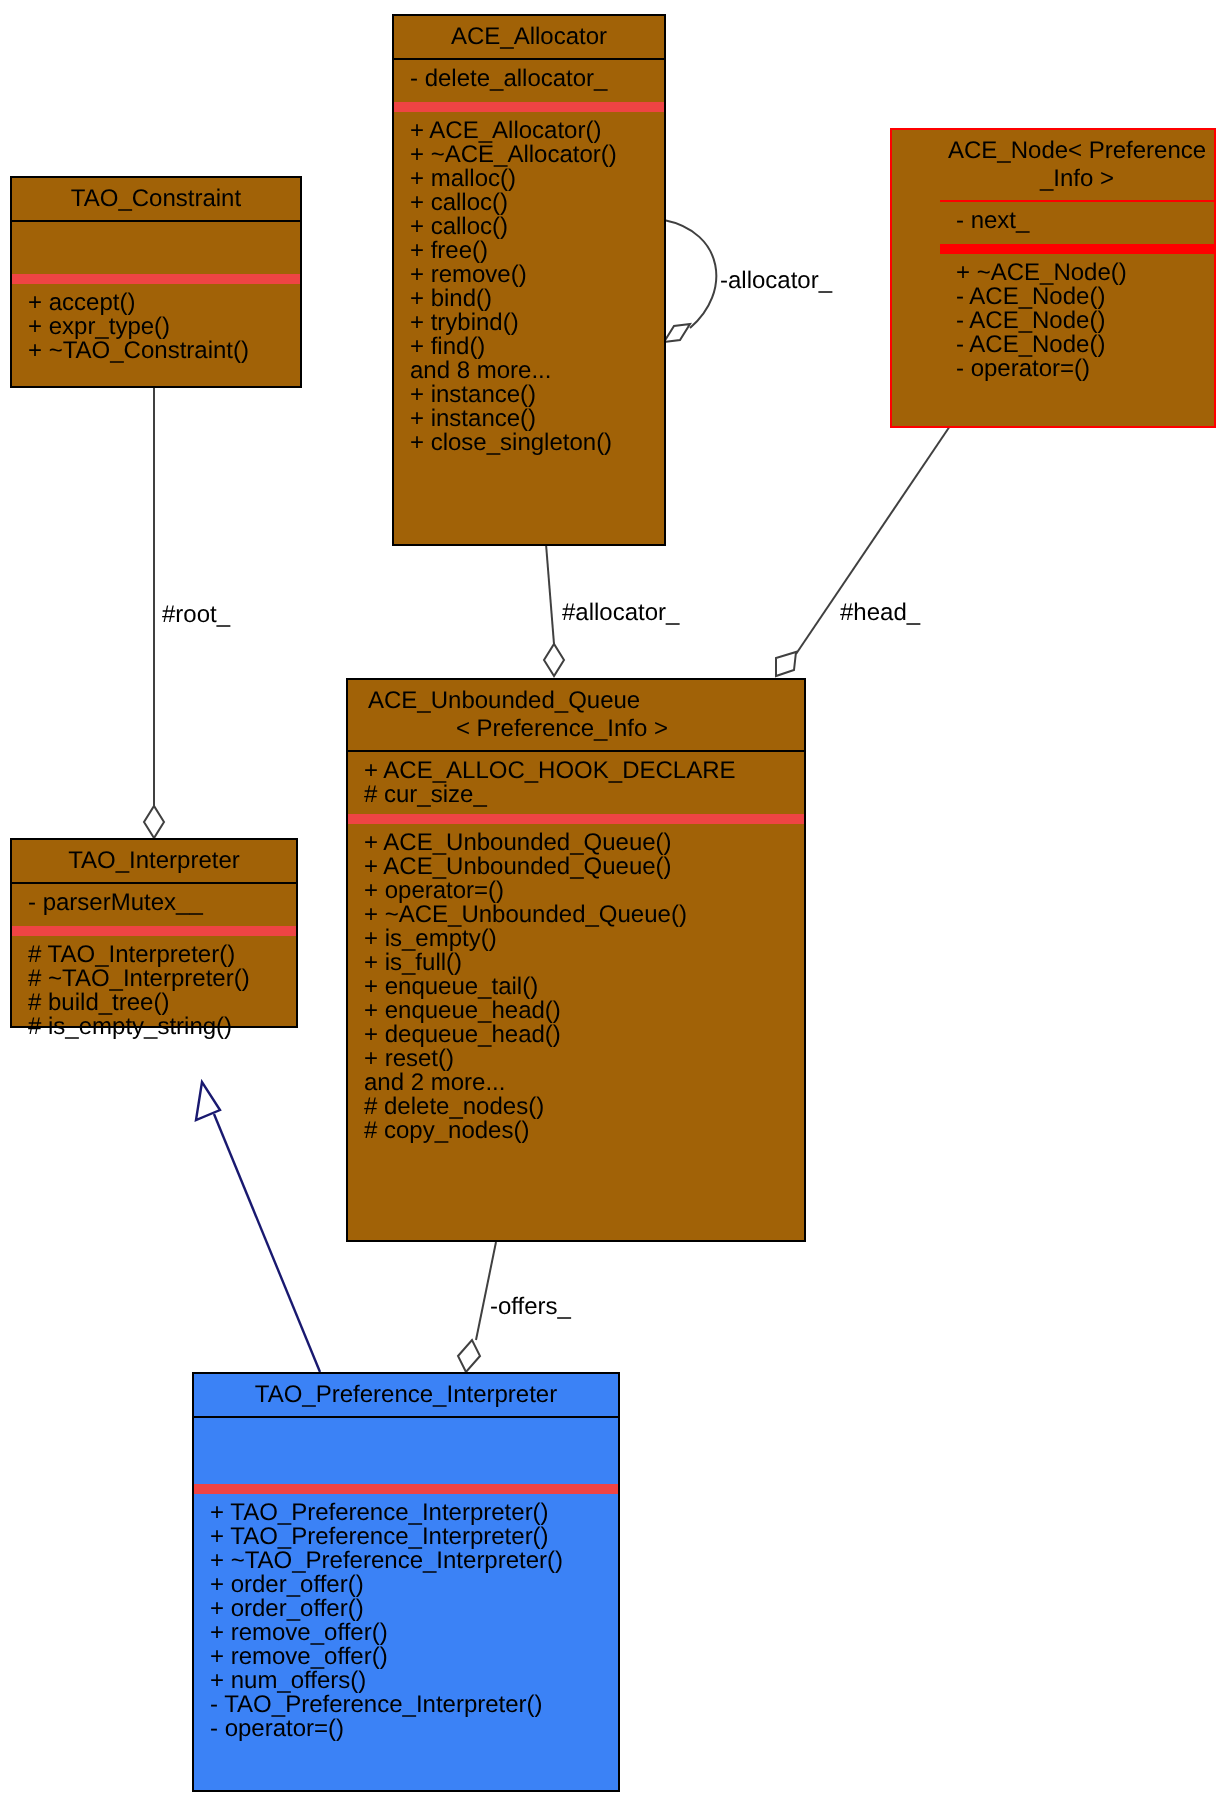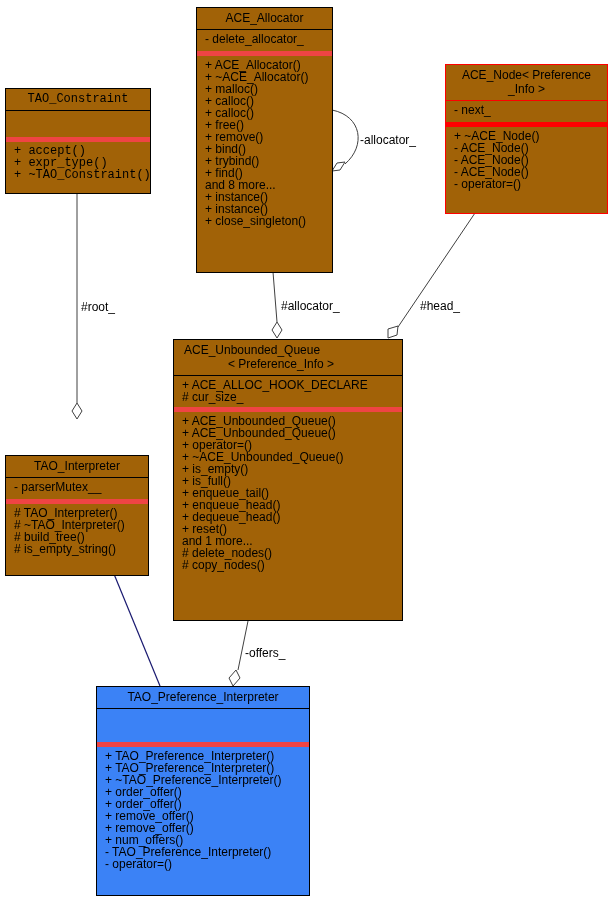--- a/index.html
+++ b/index.html
@@ -92,7 +92,7 @@
     </div>
 </div>
 
-<div class="cls red" id="c-ace-node" style="left:445px; top:64px; width:163px; height:150px;">
+<div class="cls red" id="c-ace-node" style="left:445px; top:64px; width:163px; height:150px;padding-left:24px;">
   <div class="title">
     <span class="row" style="line-height:14px;">ACE_Node&lt; Preference</span>
     <span class="l2" style="line-height:14px;">_Info &gt;</span>

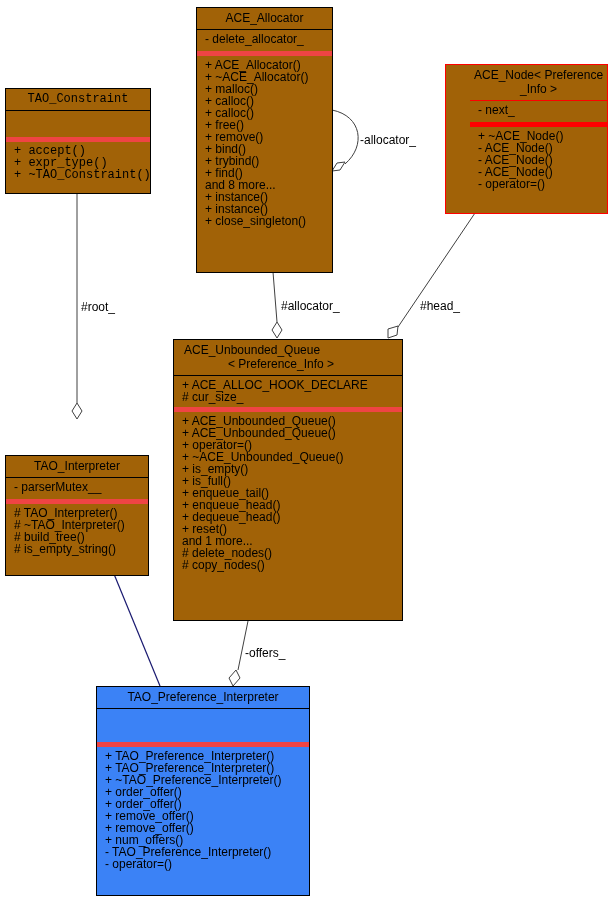--- a/index.html
+++ b/index.html
@@ -59,7 +59,7 @@
   </g>
 </svg>
 
-<div class="cls" id="c-tao-constraint" style="left:5px; top:88px; width:146px; height:106px;font-family:Liberation Mono, monospace;">
+<div class="cls" id="c-tao-constraint" style="left:5px; top:88px; width:146px; height:106px;">
   <div class="title">TAO_Constraint</div>
   <div class="attrs" style="height:19px;"></div>
   <div class="ops">

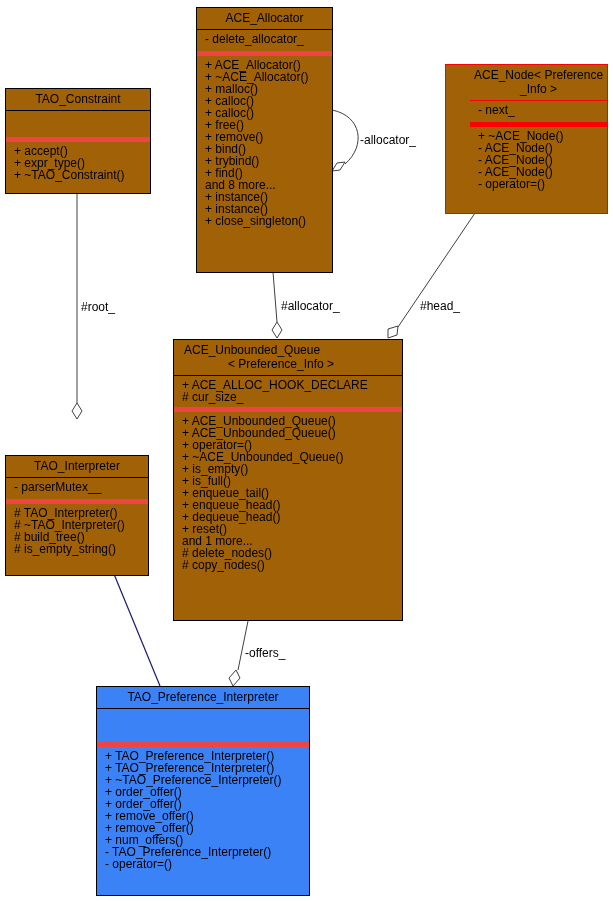--- a/index.html
+++ b/index.html
@@ -109,7 +109,7 @@
     </div>
 </div>
 
-<div class="cls" id="c-tao-interpreter" style="left:5px; top:419px; width:144px; height:121px;margin-top:36px;">
+<div class="cls" id="c-tao-interpreter" style="left:5px; top:419px; width:144px; height:95px;">
   <div class="title">TAO_Interpreter</div>
   <div class="attrs">
       <span class="row">- parserMutex__</span>

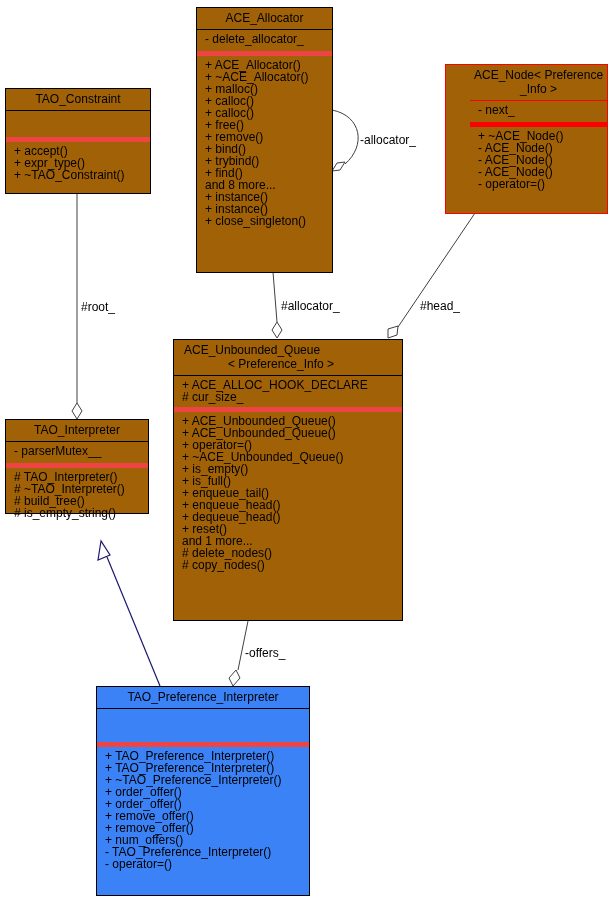--- a/index.html
+++ b/index.html
@@ -142,7 +142,7 @@
       <span class="row">+ enqueue_head()</span>
       <span class="row">+ dequeue_head()</span>
       <span class="row">+ reset()</span>
-      <span class="row">and 1 more...</span>
+      <span class="row">and 2 more...</span>
       <span class="row"># delete_nodes()</span>
       <span class="row"># copy_nodes()</span>
     </div>

